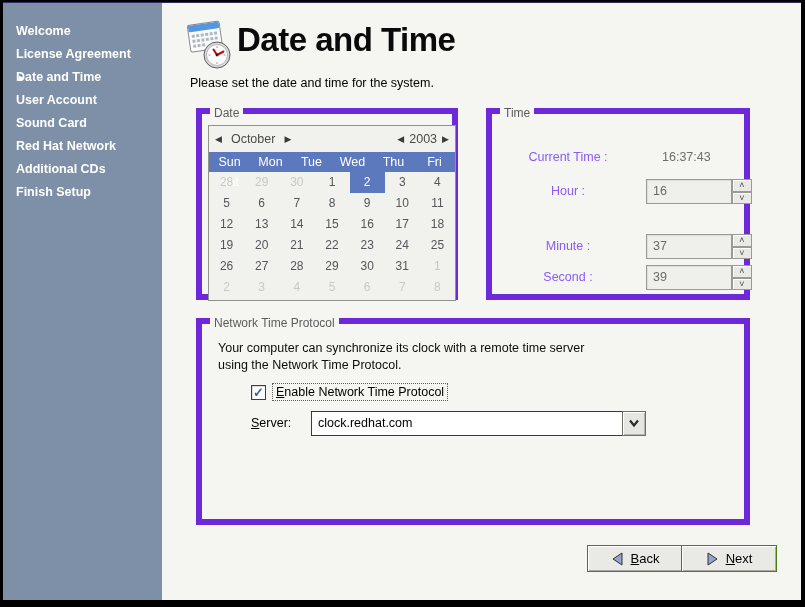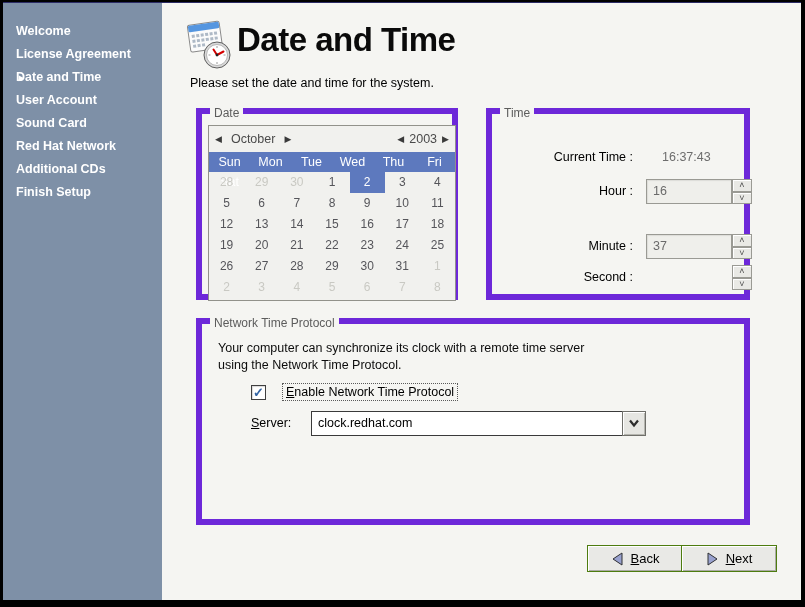--- a/index.html
+++ b/index.html
@@ -40,7 +40,7 @@
   .cal-cell.sel { background:#5d79be; color:#fff; }
 
   
-  .t-label { position:absolute; left:11px; width:130px; text-align:right; font-size:12.5px; color:#000000; }
+  .t-label { position:absolute; left:11px; width:130px; text-align:center; font-size:12.5px; color:#8b5cf6; }
   .t-value { position:absolute; left:156px; font-size:12.5px; color:#6d6d6d;margin-left:14px; }
   .spin-field { position:absolute; left:154px; width:86px; height:25px; background:#efefeb; border:1px solid #9a9a94; box-shadow:inset 1px 1px 1px rgba(0,0,0,0.08); font-size:12.5px; color:#6a6a6a; line-height:23px; padding-left:6px; }
   .spin-col { position:absolute; left:240px; width:20px; height:25px; }

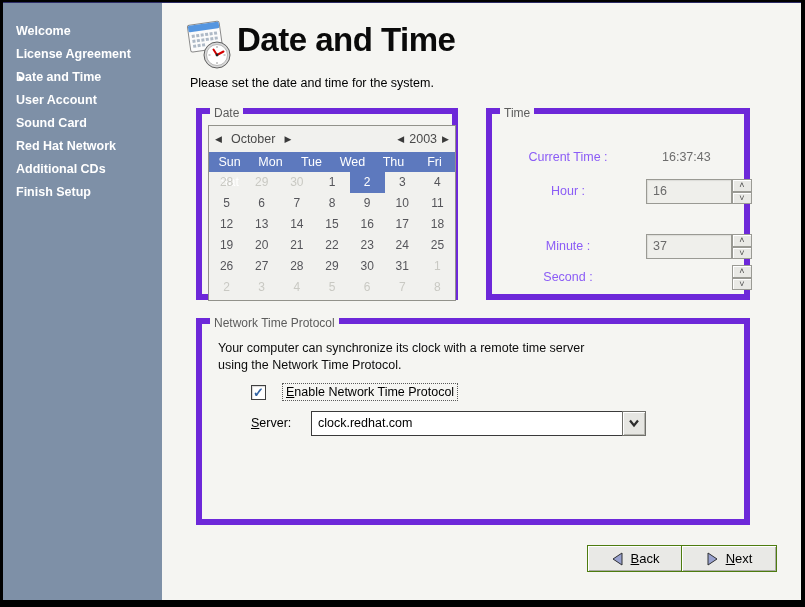--- a/index.html
+++ b/index.html
@@ -236,6 +236,7 @@
       </div>
 
       <span class="t-label mid row-s">Second :</span>
+      <div class="spin-field row-s">39</div>
       <div class="spin-col row-s">
         <div class="spin-btn">˄</div>
         <div class="spin-btn">˅</div>

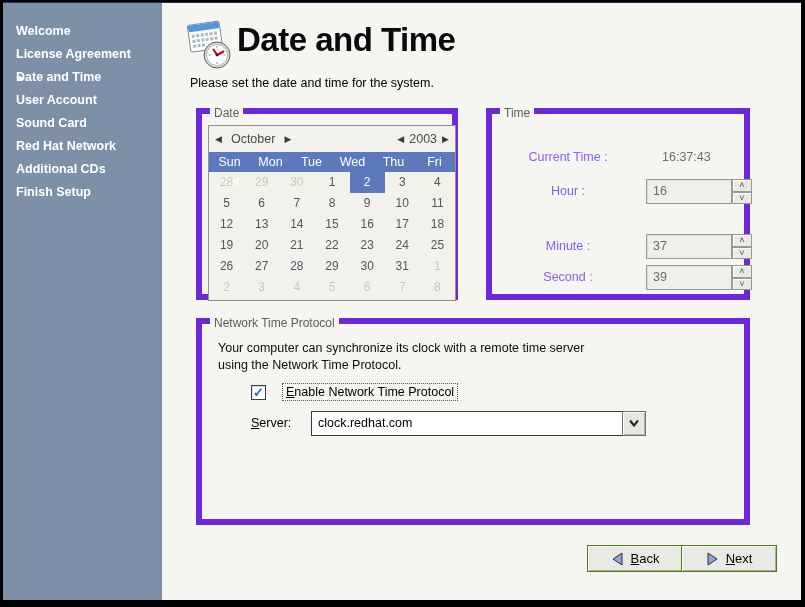--- a/index.html
+++ b/index.html
@@ -52,7 +52,7 @@
   .ntp-desc { position:absolute; left:16px; top:16px; font-size:12.5px; color:#0d0d0d; line-height:16.5px; }
   .cb-row { position:absolute; left:49px; top:59px; display:flex; align-items:center; }
   .checkbox { width:15px; height:15px; background:#fff; border:1px solid #3f3f3f; box-shadow:inset 1px 1px 1px rgba(0,0,0,0.15); text-align:center; line-height:13px; font-size:13px; font-weight:bold; color:#3465a4; cursor:default; }
-  .cb-label { margin-left:16px; font-size:12.5px; color:#000; border:1px dotted #5a5a5a; padding:1px 3px; cursor:default;text-align:center; }
+  .cb-label { margin-left:6px; font-size:12.5px; color:#000; border:1px dotted #5a5a5a; padding:1px 3px; cursor:default;text-align:center; }
   .srv-row { position:absolute; left:49px; top:87px; height:25px; }
   .srv-label { position:absolute; left:0; top:0; line-height:25px; font-size:12.5px; color:#000; }
   .combo { position:absolute; left:60px; top:0; width:335px; height:25px; display:flex; }

